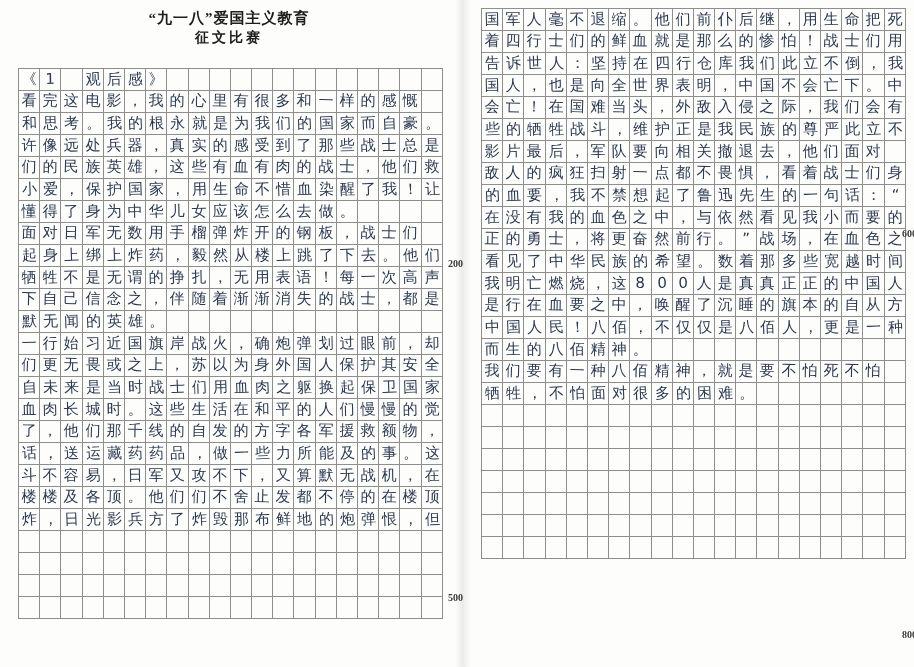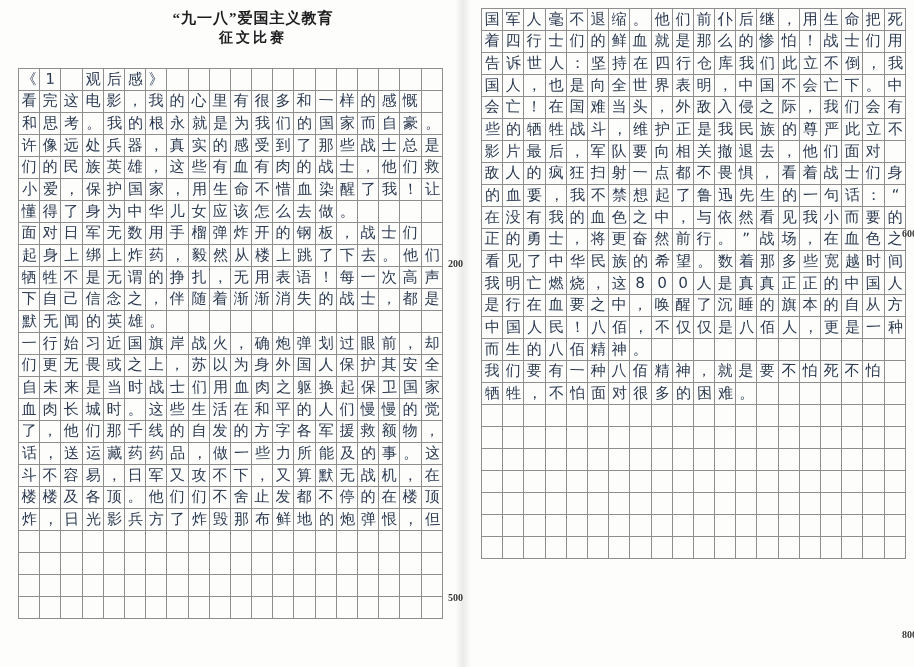--- a/index.html
+++ b/index.html
@@ -43,7 +43,6 @@
     width: 100%;
     text-align: center;
     color: #1d1d1f;
-    padding-left: 24px;
   }
   .title-main {
     font-size: 15px;

